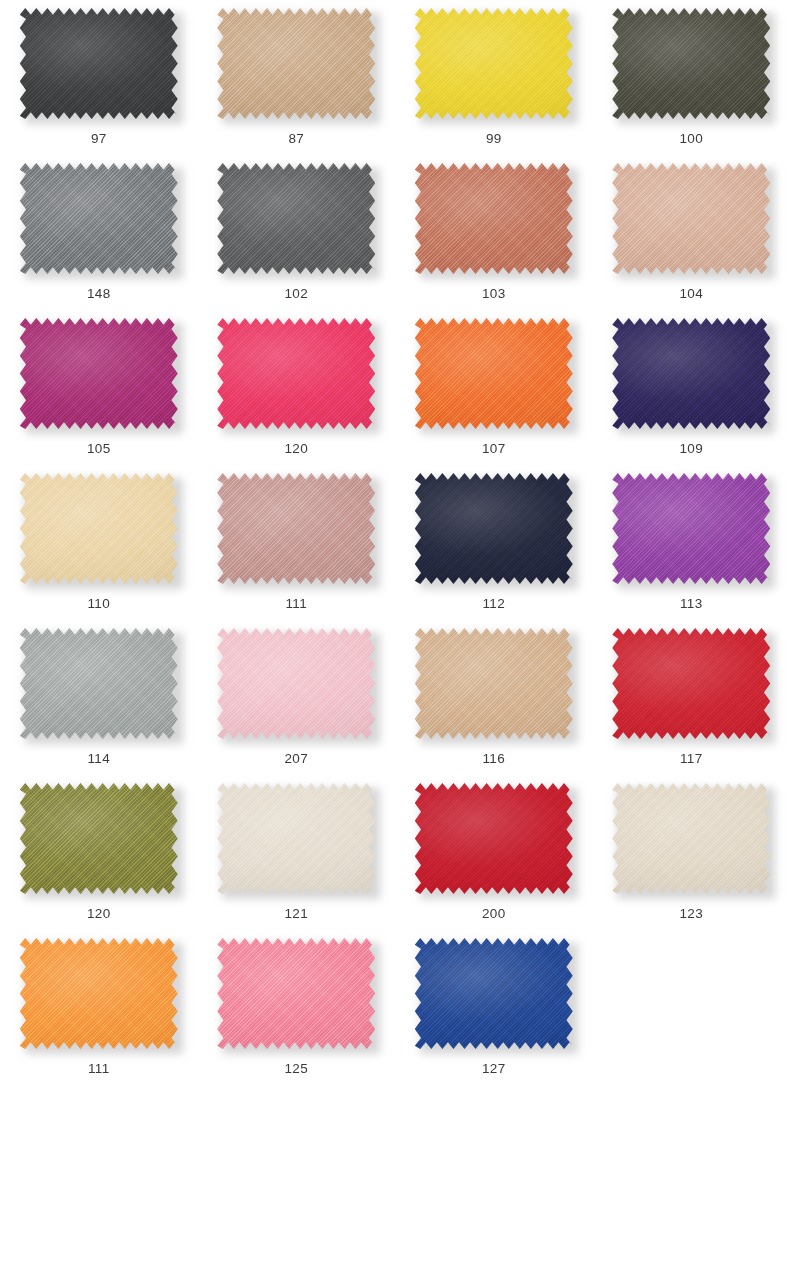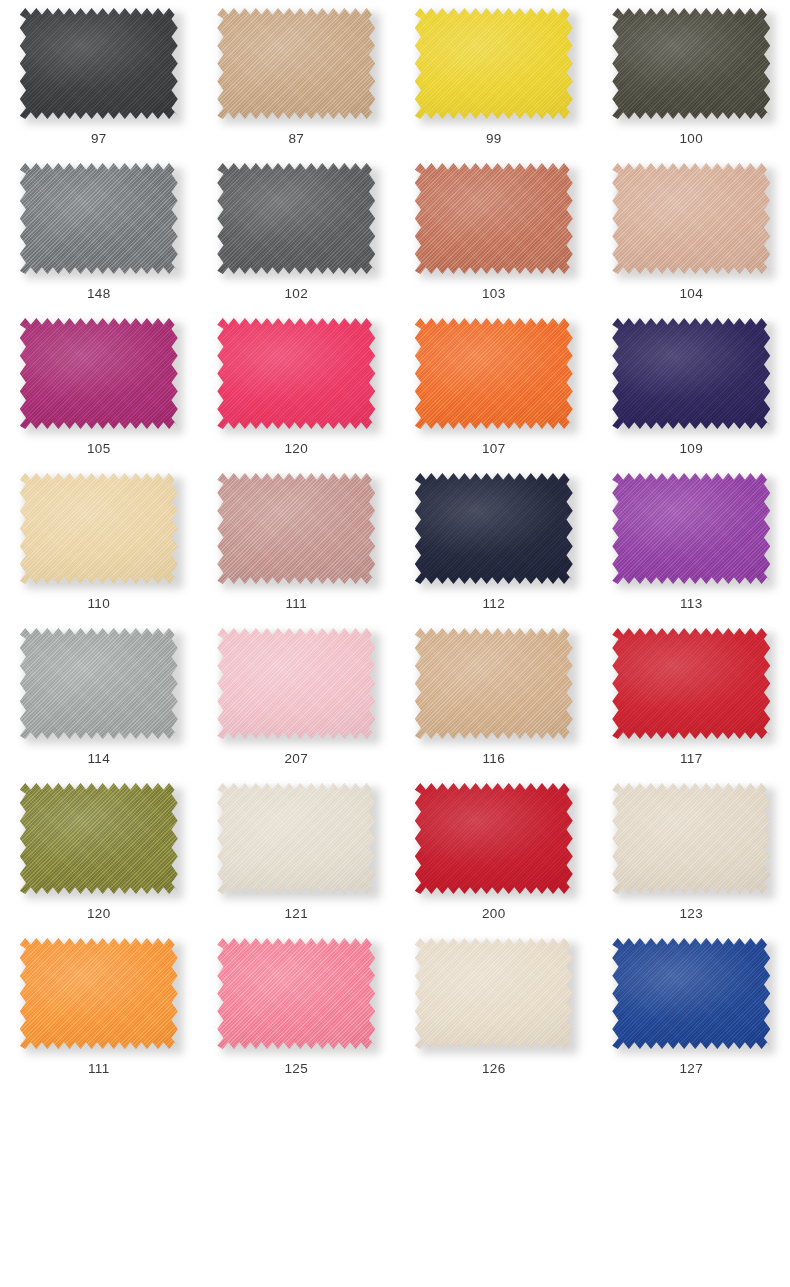--- a/index.html
+++ b/index.html
@@ -258,11 +258,6 @@
     </div>
     <div class="swatch-cell">
       <div class="swatch-shadow"></div>
-      <div class="swatch-chip" style="background-color: rgb(232, 221, 203);"></div>
-      <div class="swatch-label">126</div>
-    </div>
-    <div class="swatch-cell">
-      <div class="swatch-shadow"></div>
       <div class="swatch-chip" style="background-color: rgb(30, 68, 148);"></div>
       <div class="swatch-label">127</div>
     </div>

